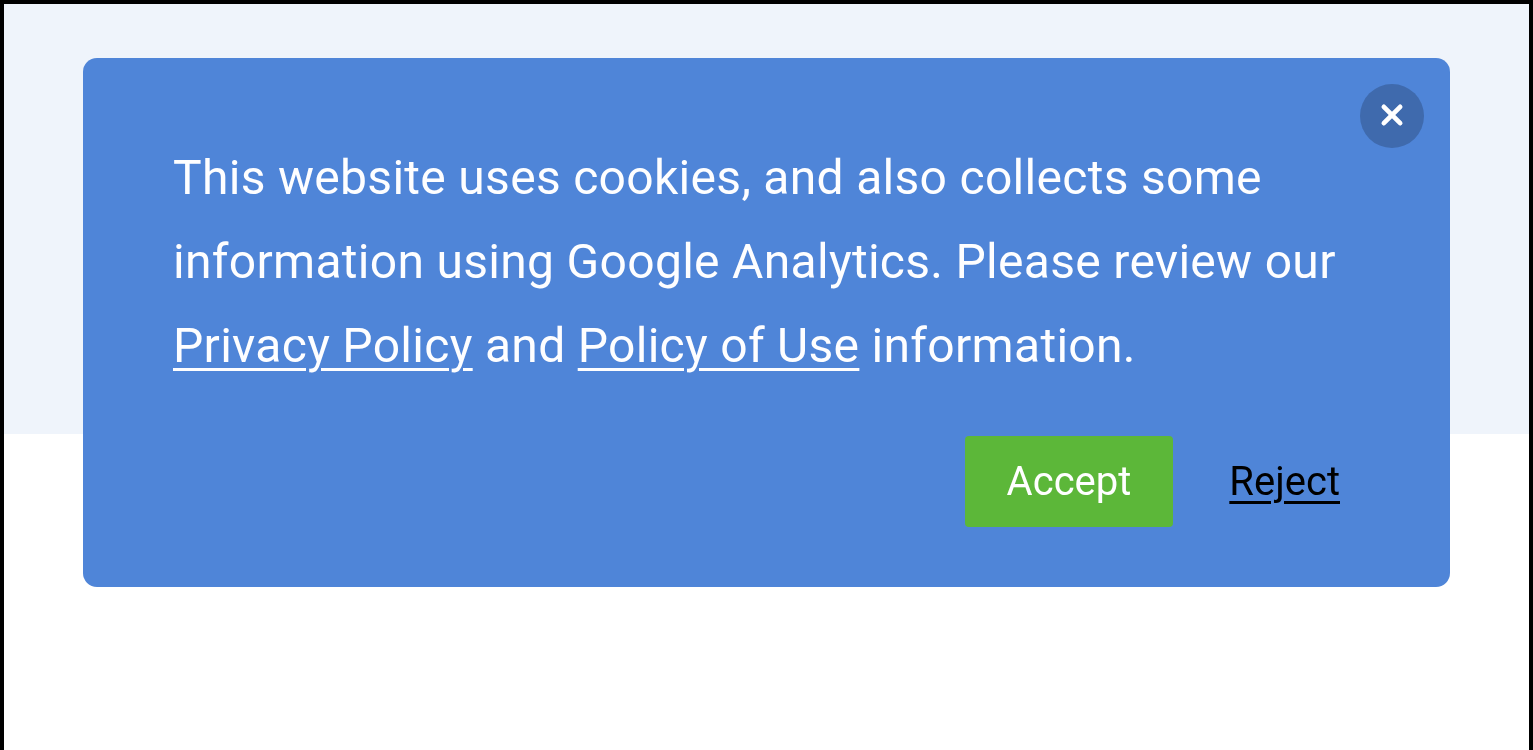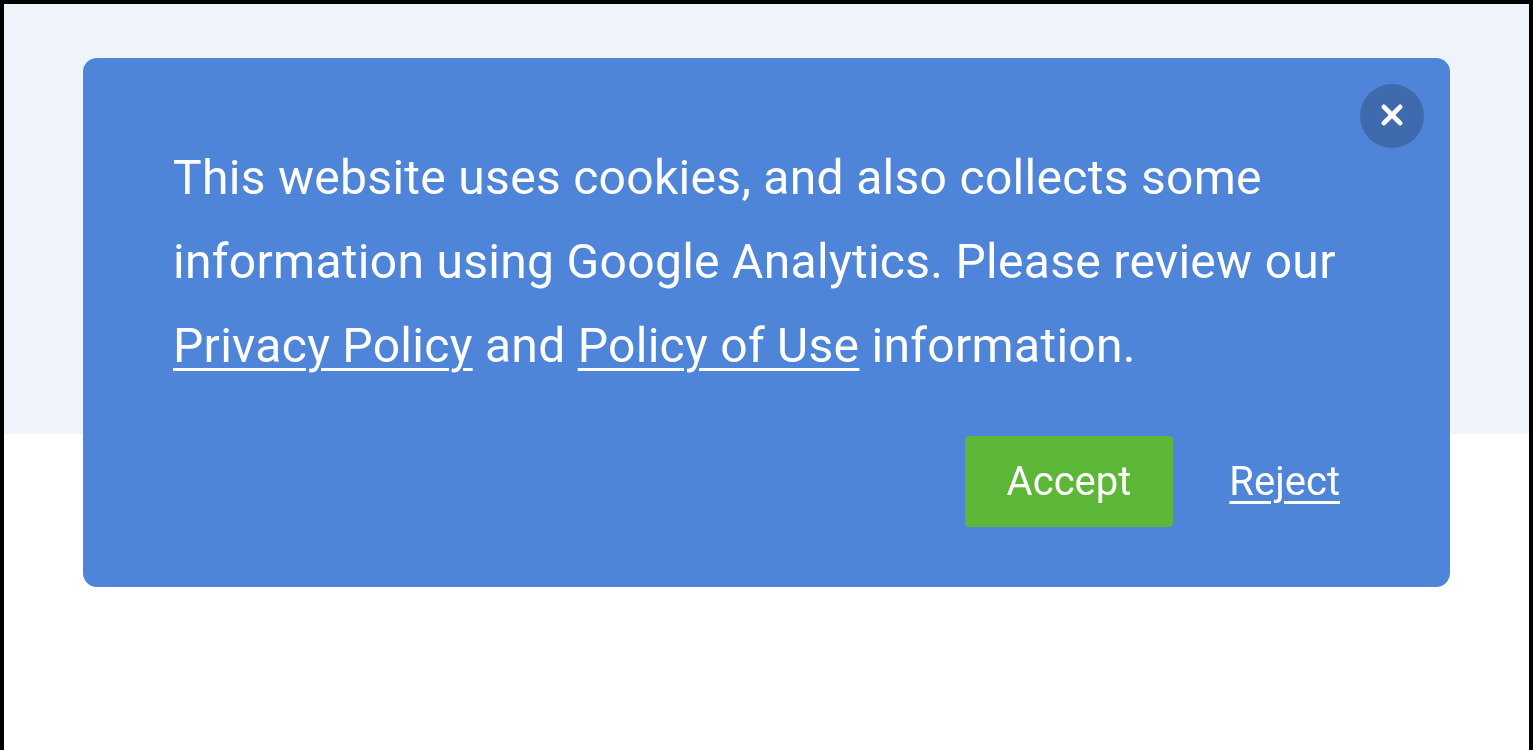--- a/index.html
+++ b/index.html
@@ -86,7 +86,7 @@
     .reject-link {
       background: none;
       border: none;
-      color: #ffffff;
+      color: #000000;
       font-size: 40px;
       text-decoration: underline;
       text-underline-offset: 6px;

